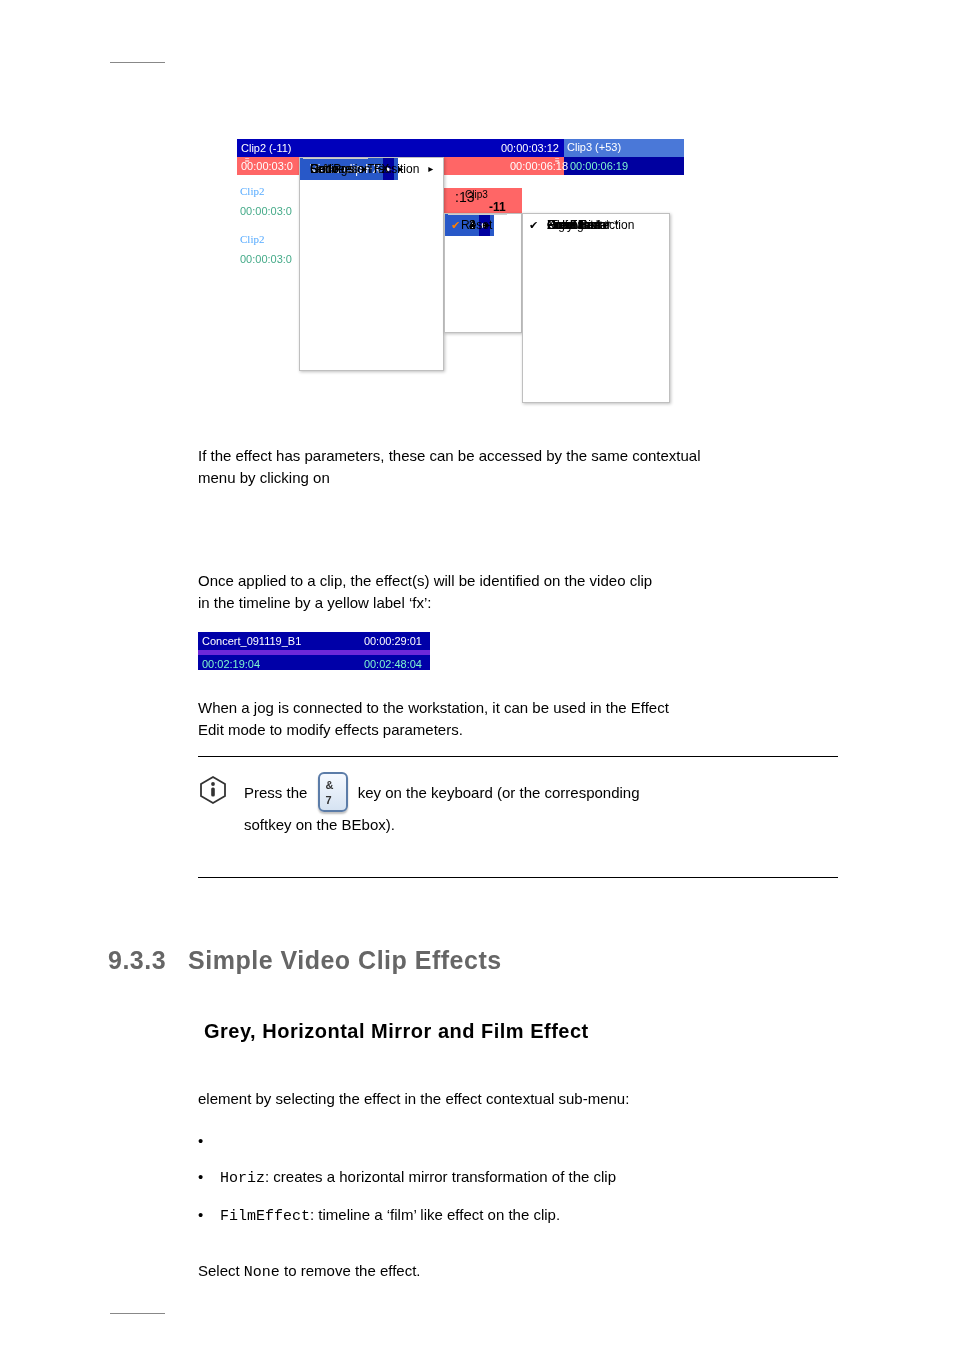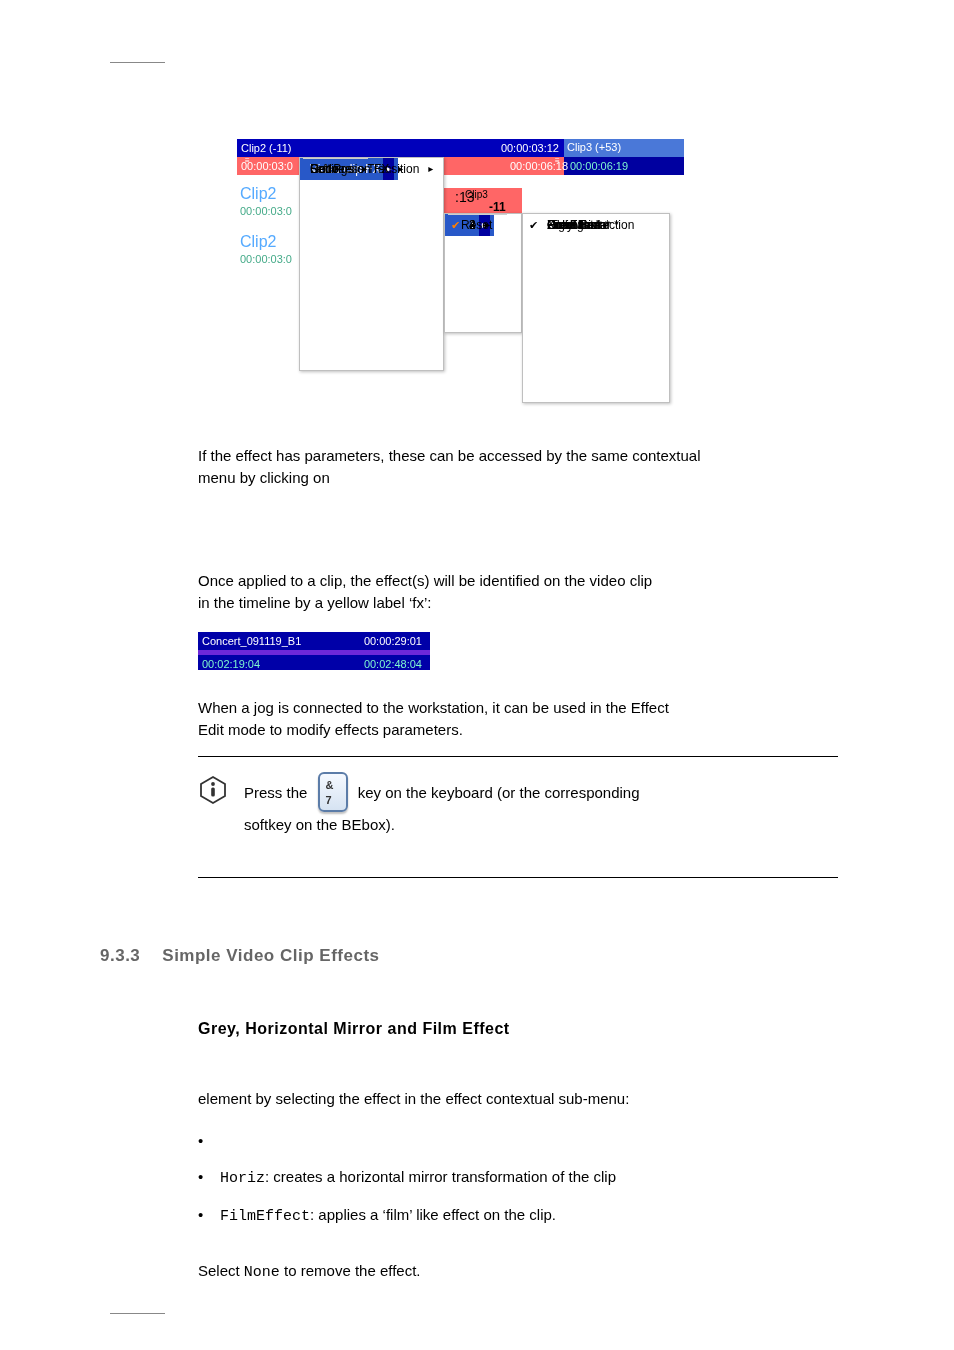--- a/index.html
+++ b/index.html
@@ -32,7 +32,7 @@
   }
   .timeline-header { background: #0000bb; }
   .red { background: #ff6666; }
-  .track-label { color: #55aaff; font-size: 16px; }
+  .track-label { color: #55aaff; font-size: 11px; font-family: Liberation Serif, serif; }
   .track-tc { color: #44aa88; font-size: 11px; }
 
   .menu {

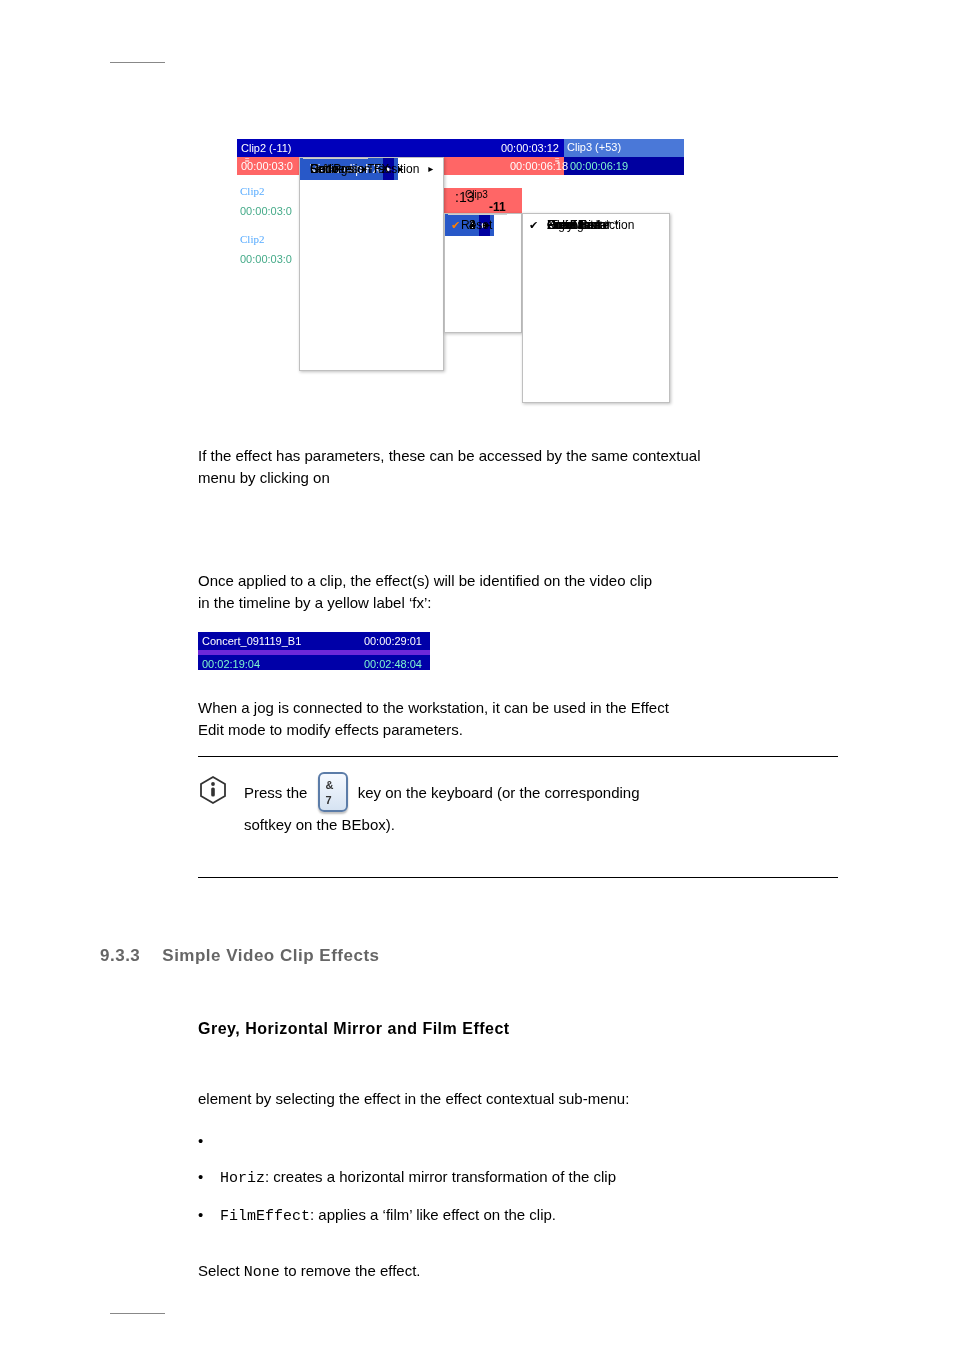--- a/index.html
+++ b/index.html
@@ -123,8 +123,8 @@
   
   .h-section {
     position: absolute;
-    left: 100px; top: 946px;
-    font-size: 17px; font-weight: bold; color: #666;
+    left: 108px; top: 946px;
+    font-size: 25px; font-weight: bold; color: #666;
     letter-spacing: 0.5px;
   }
   .h-section .num { margin-right: 22px; }

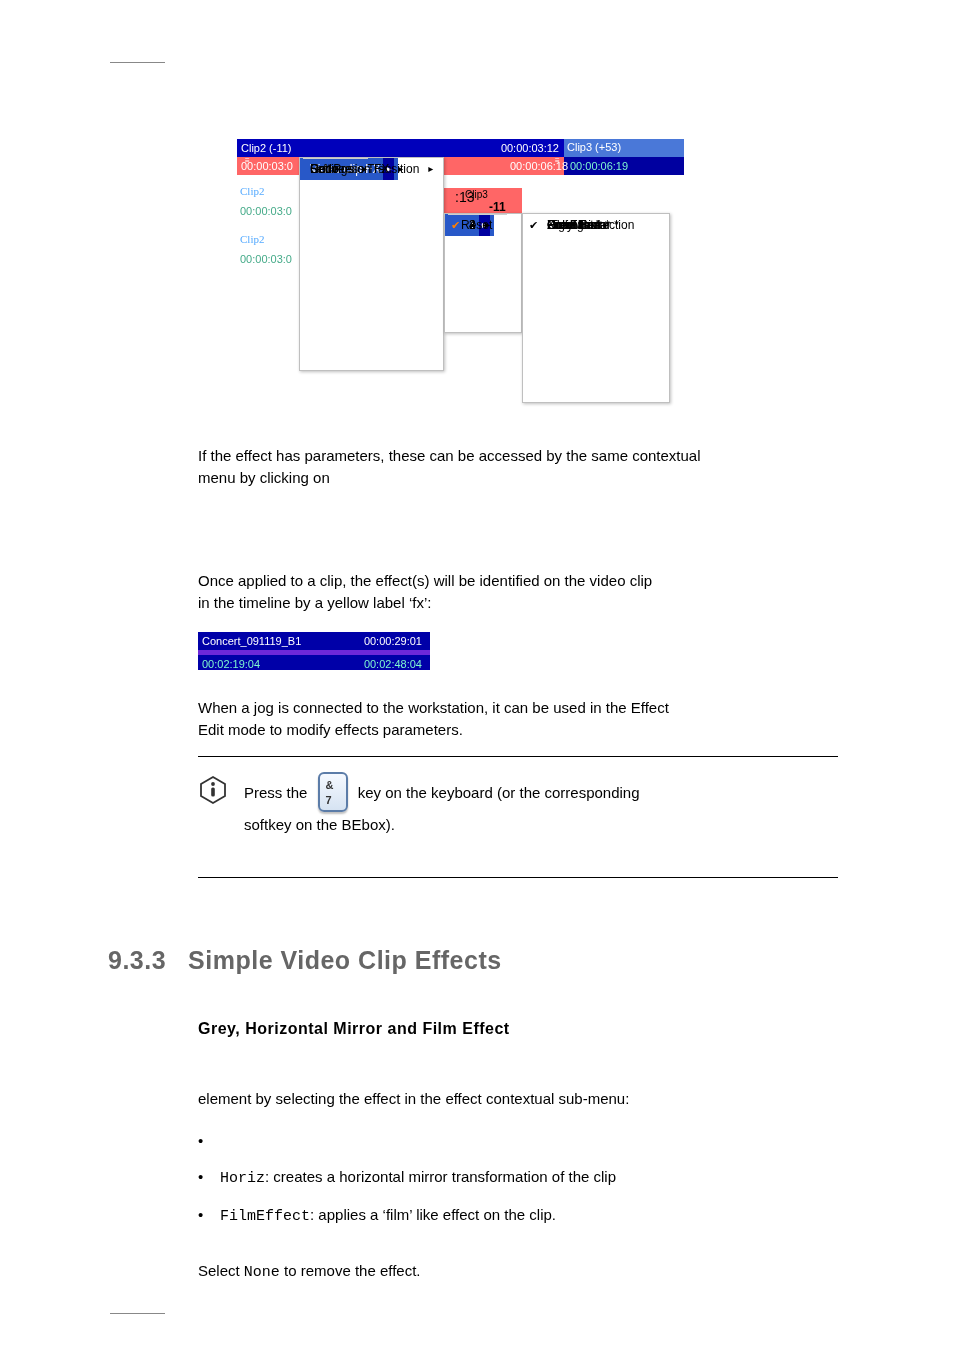--- a/index.html
+++ b/index.html
@@ -130,8 +130,8 @@
   .h-section .num { margin-right: 22px; }
   .h-sub {
     position: absolute;
-    left: 198px; top: 1020px;
-    font-size: 16px; font-weight: bold; color: #000;
+    left: 204px; top: 1020px;
+    font-size: 20px; font-weight: bold; color: #000;
     letter-spacing: 0.5px;
   }
   .bottom-hr { position: absolute; left: 110px; top: 1313px; width: 55px; border-top: 1px solid #888; }

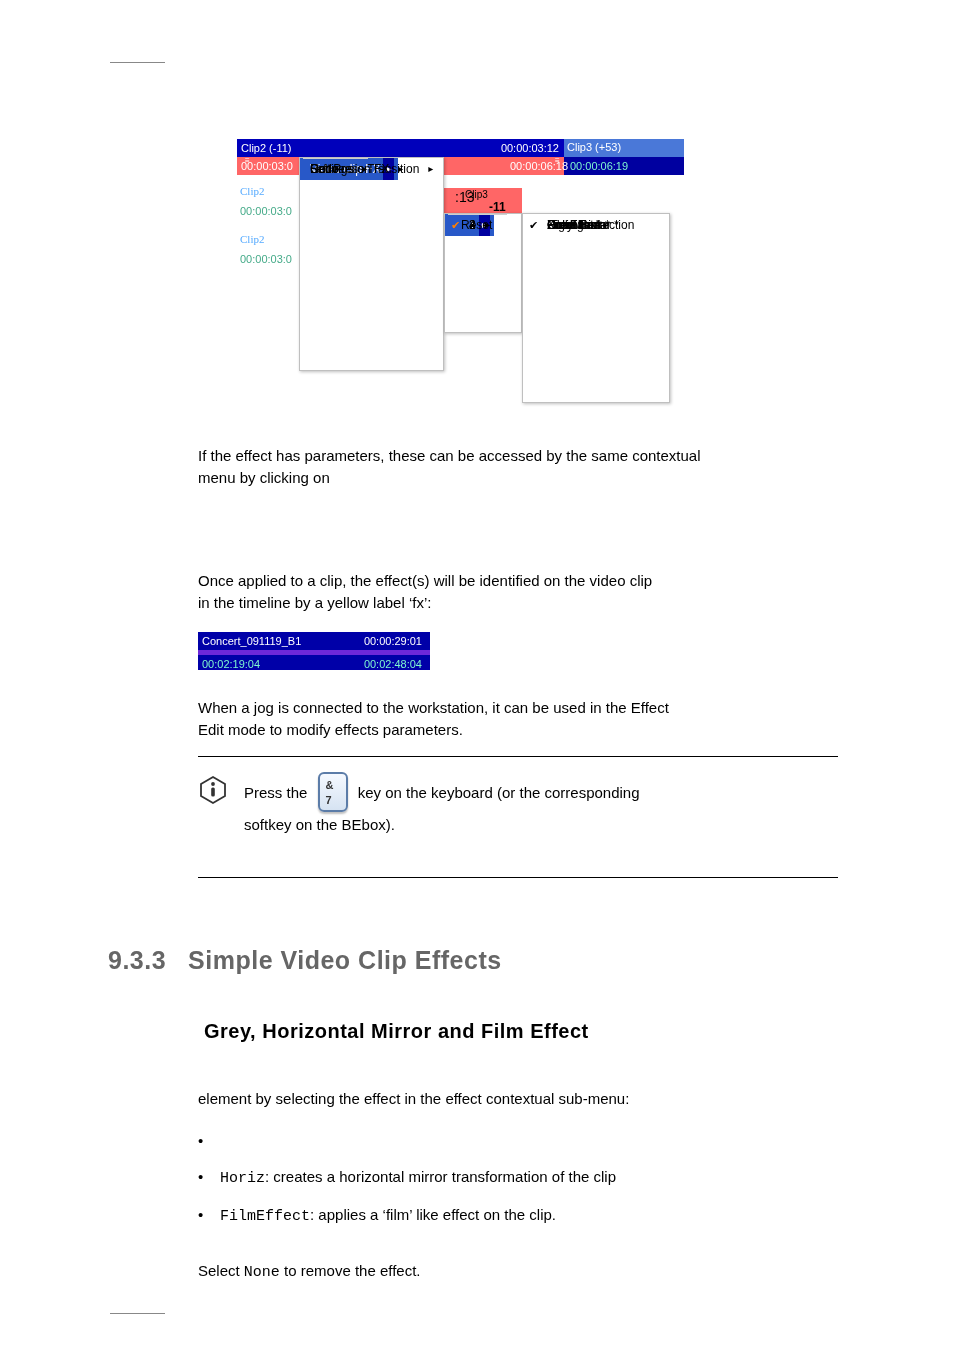--- a/index.html
+++ b/index.html
@@ -270,7 +270,7 @@
     </div>
   <div class="bullet-row" style="margin-top:14px;">
       <span class="bullet-dot">•</span>
-      <span><span class="label">FilmEffect</span><span>: applies a ‘film’ like effect on the clip.</span></span>
+      <span><span class="label">FilmEffect</span><span>: timeline a ‘film’ like effect on the clip.</span></span>
     </div>
 </div>
 

